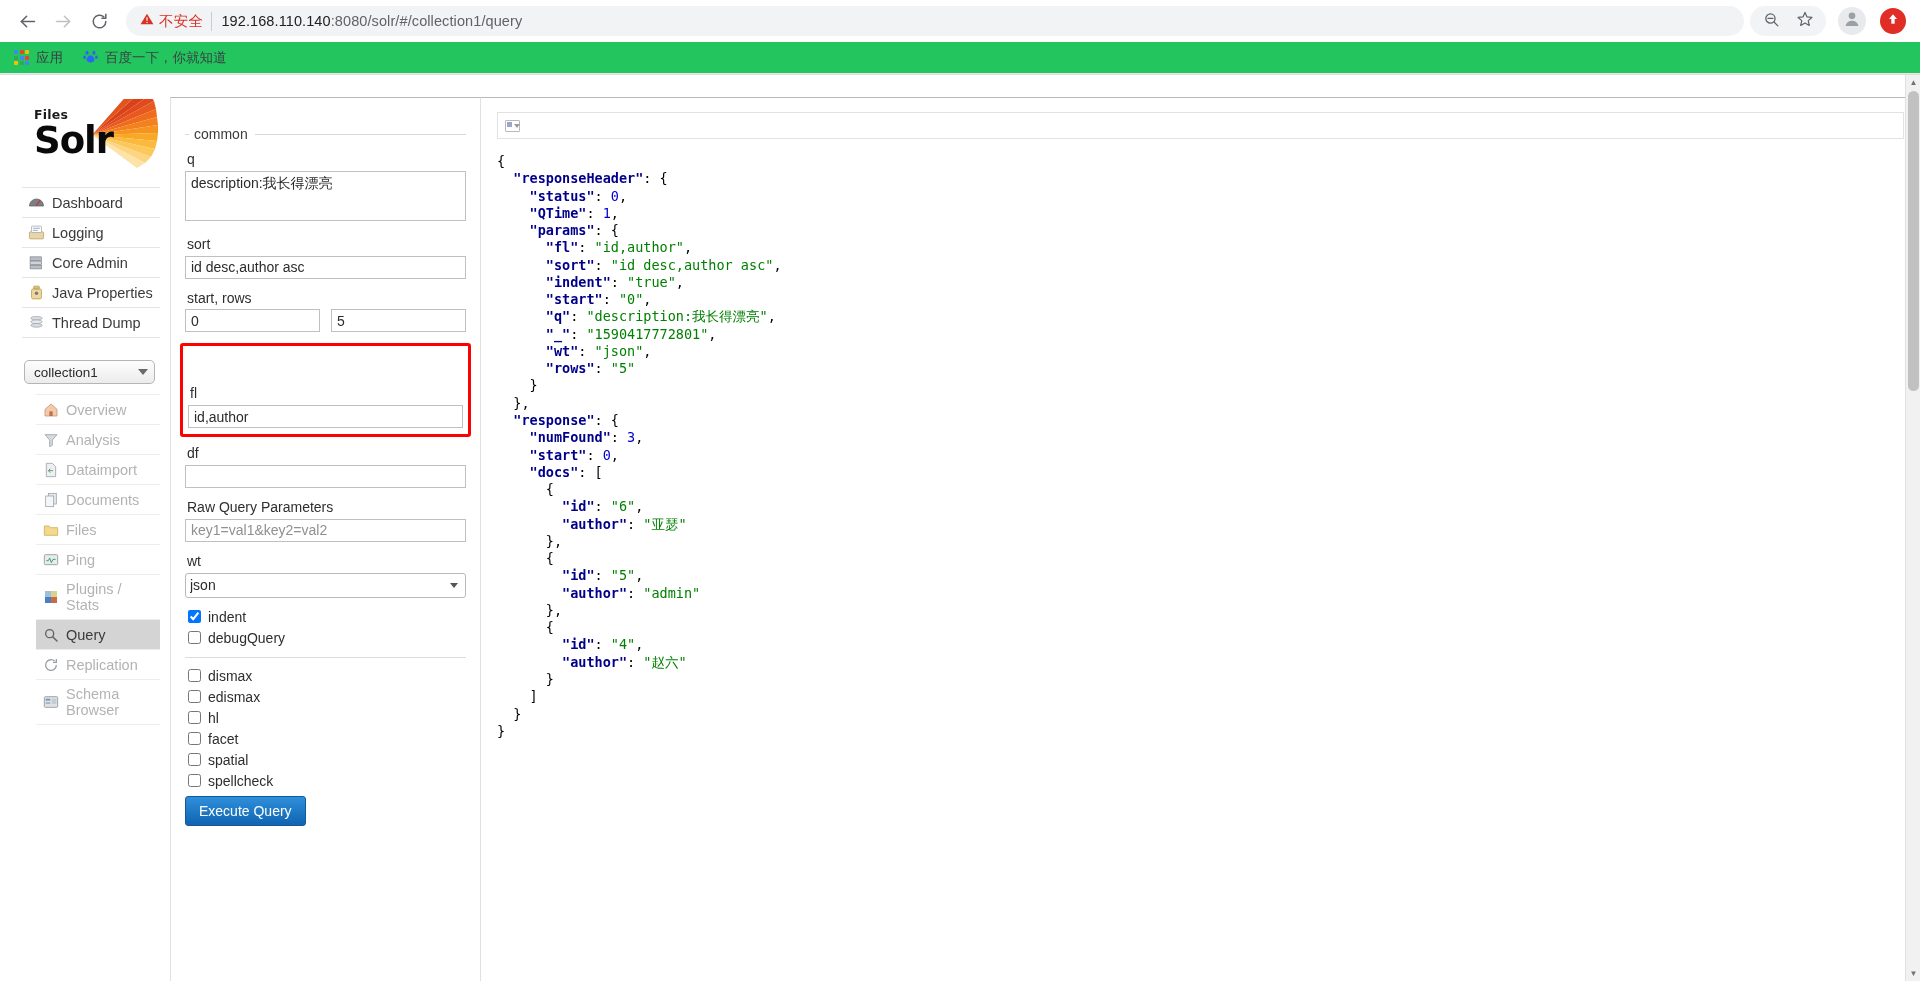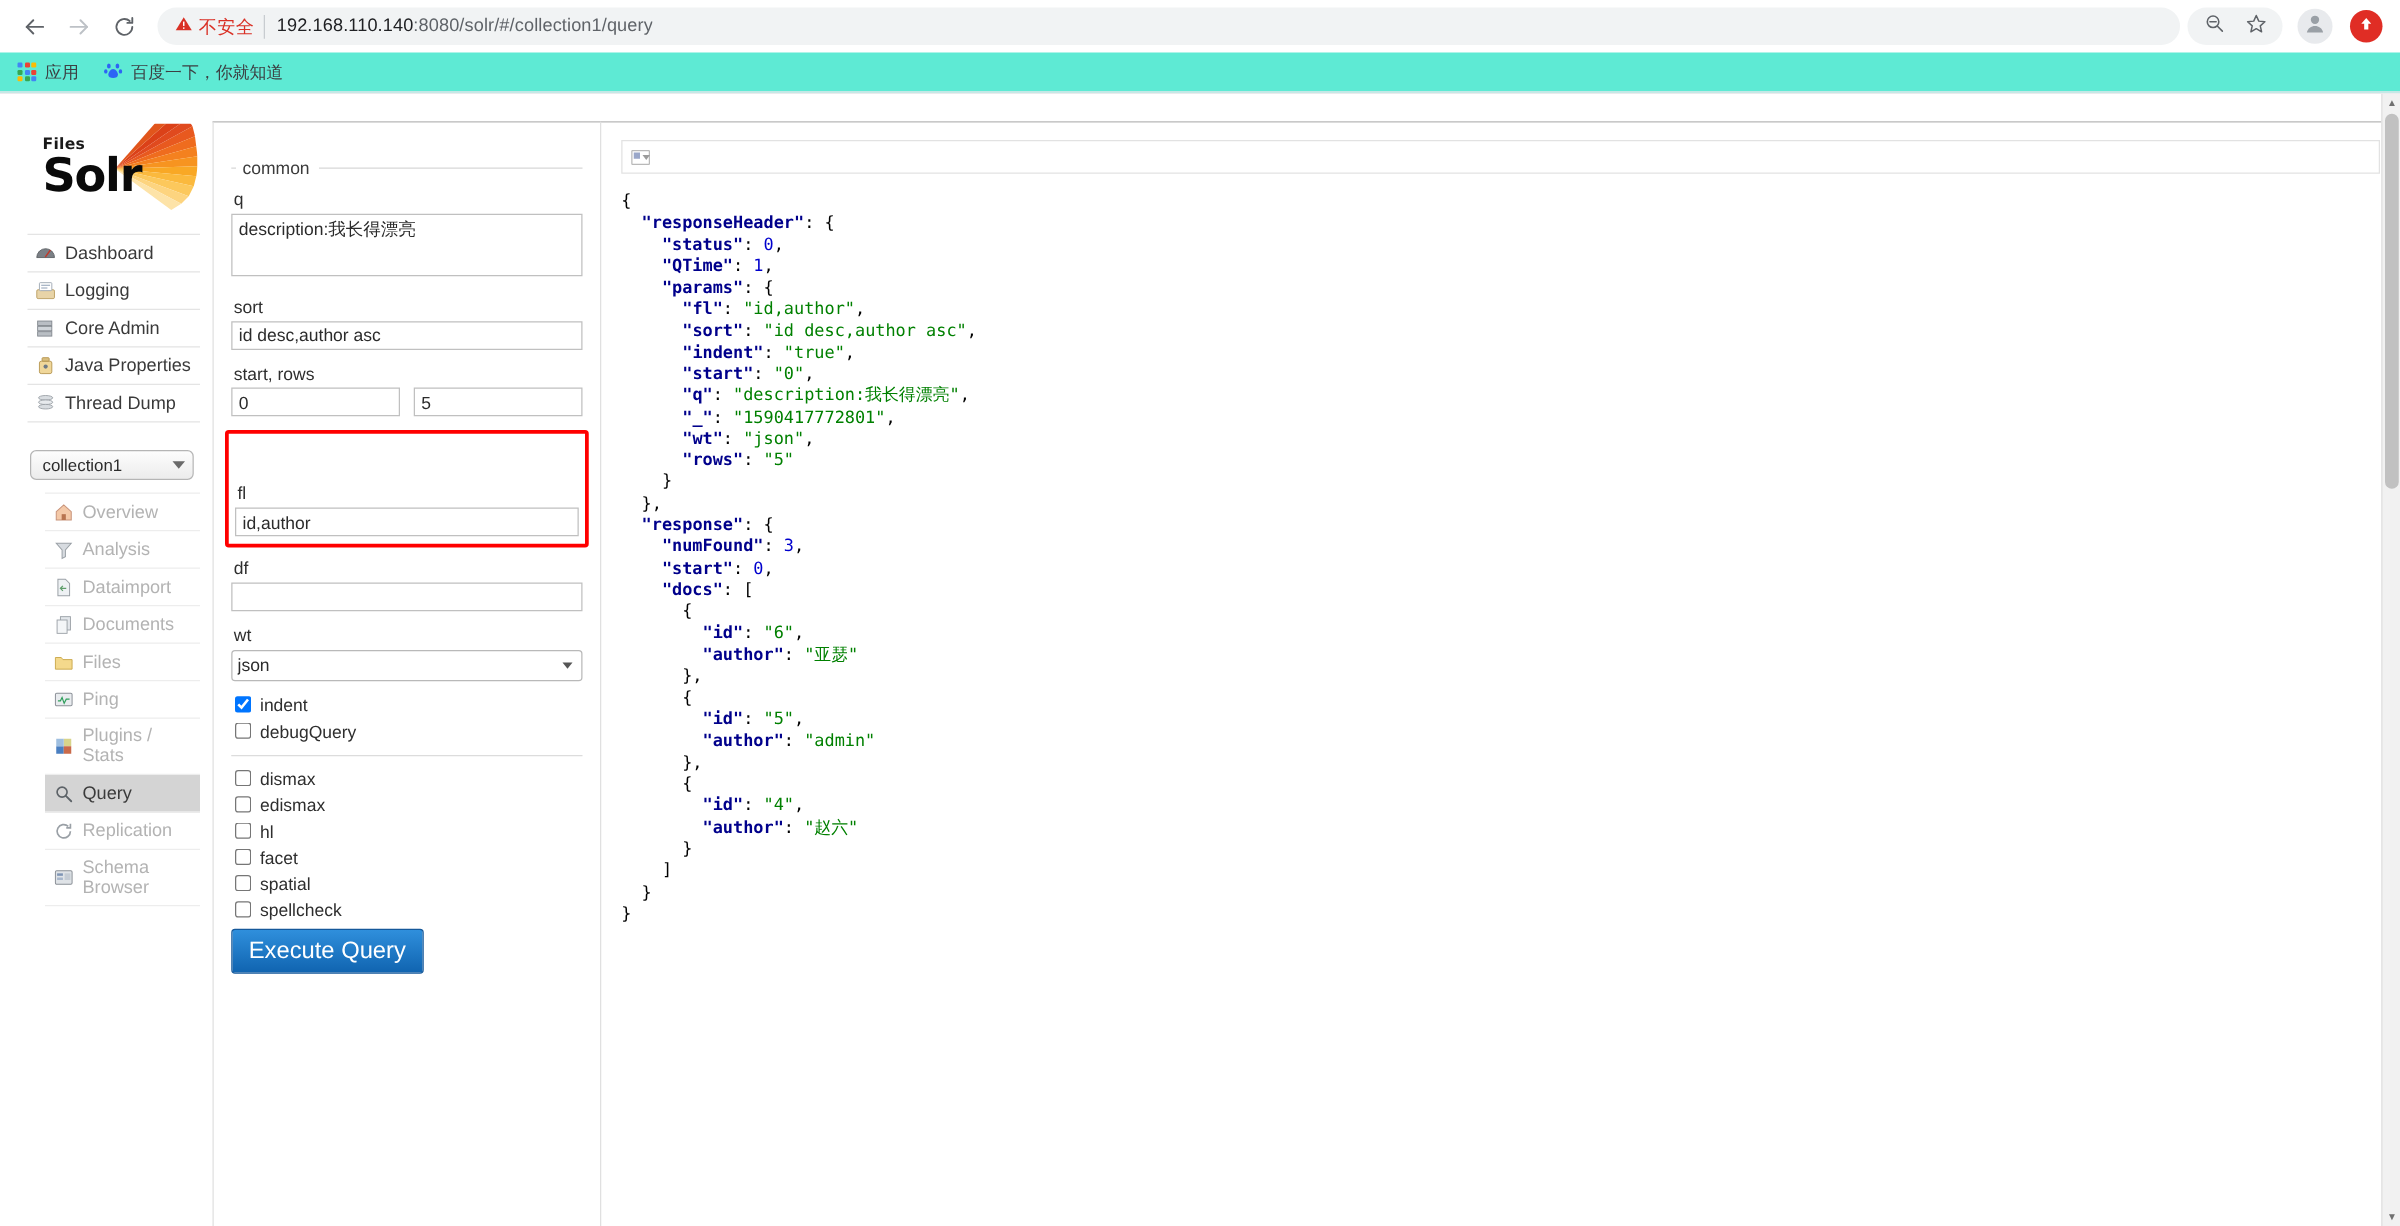--- a/index.html
+++ b/index.html
@@ -105,7 +105,7 @@
     height: 32px;
     padding: 0 14px;
     gap: 20px;
-    background: #5eead4;
+    background: #22c55e;
     border-bottom: 1px solid #e6e8eb;
   }
   .bm-item {

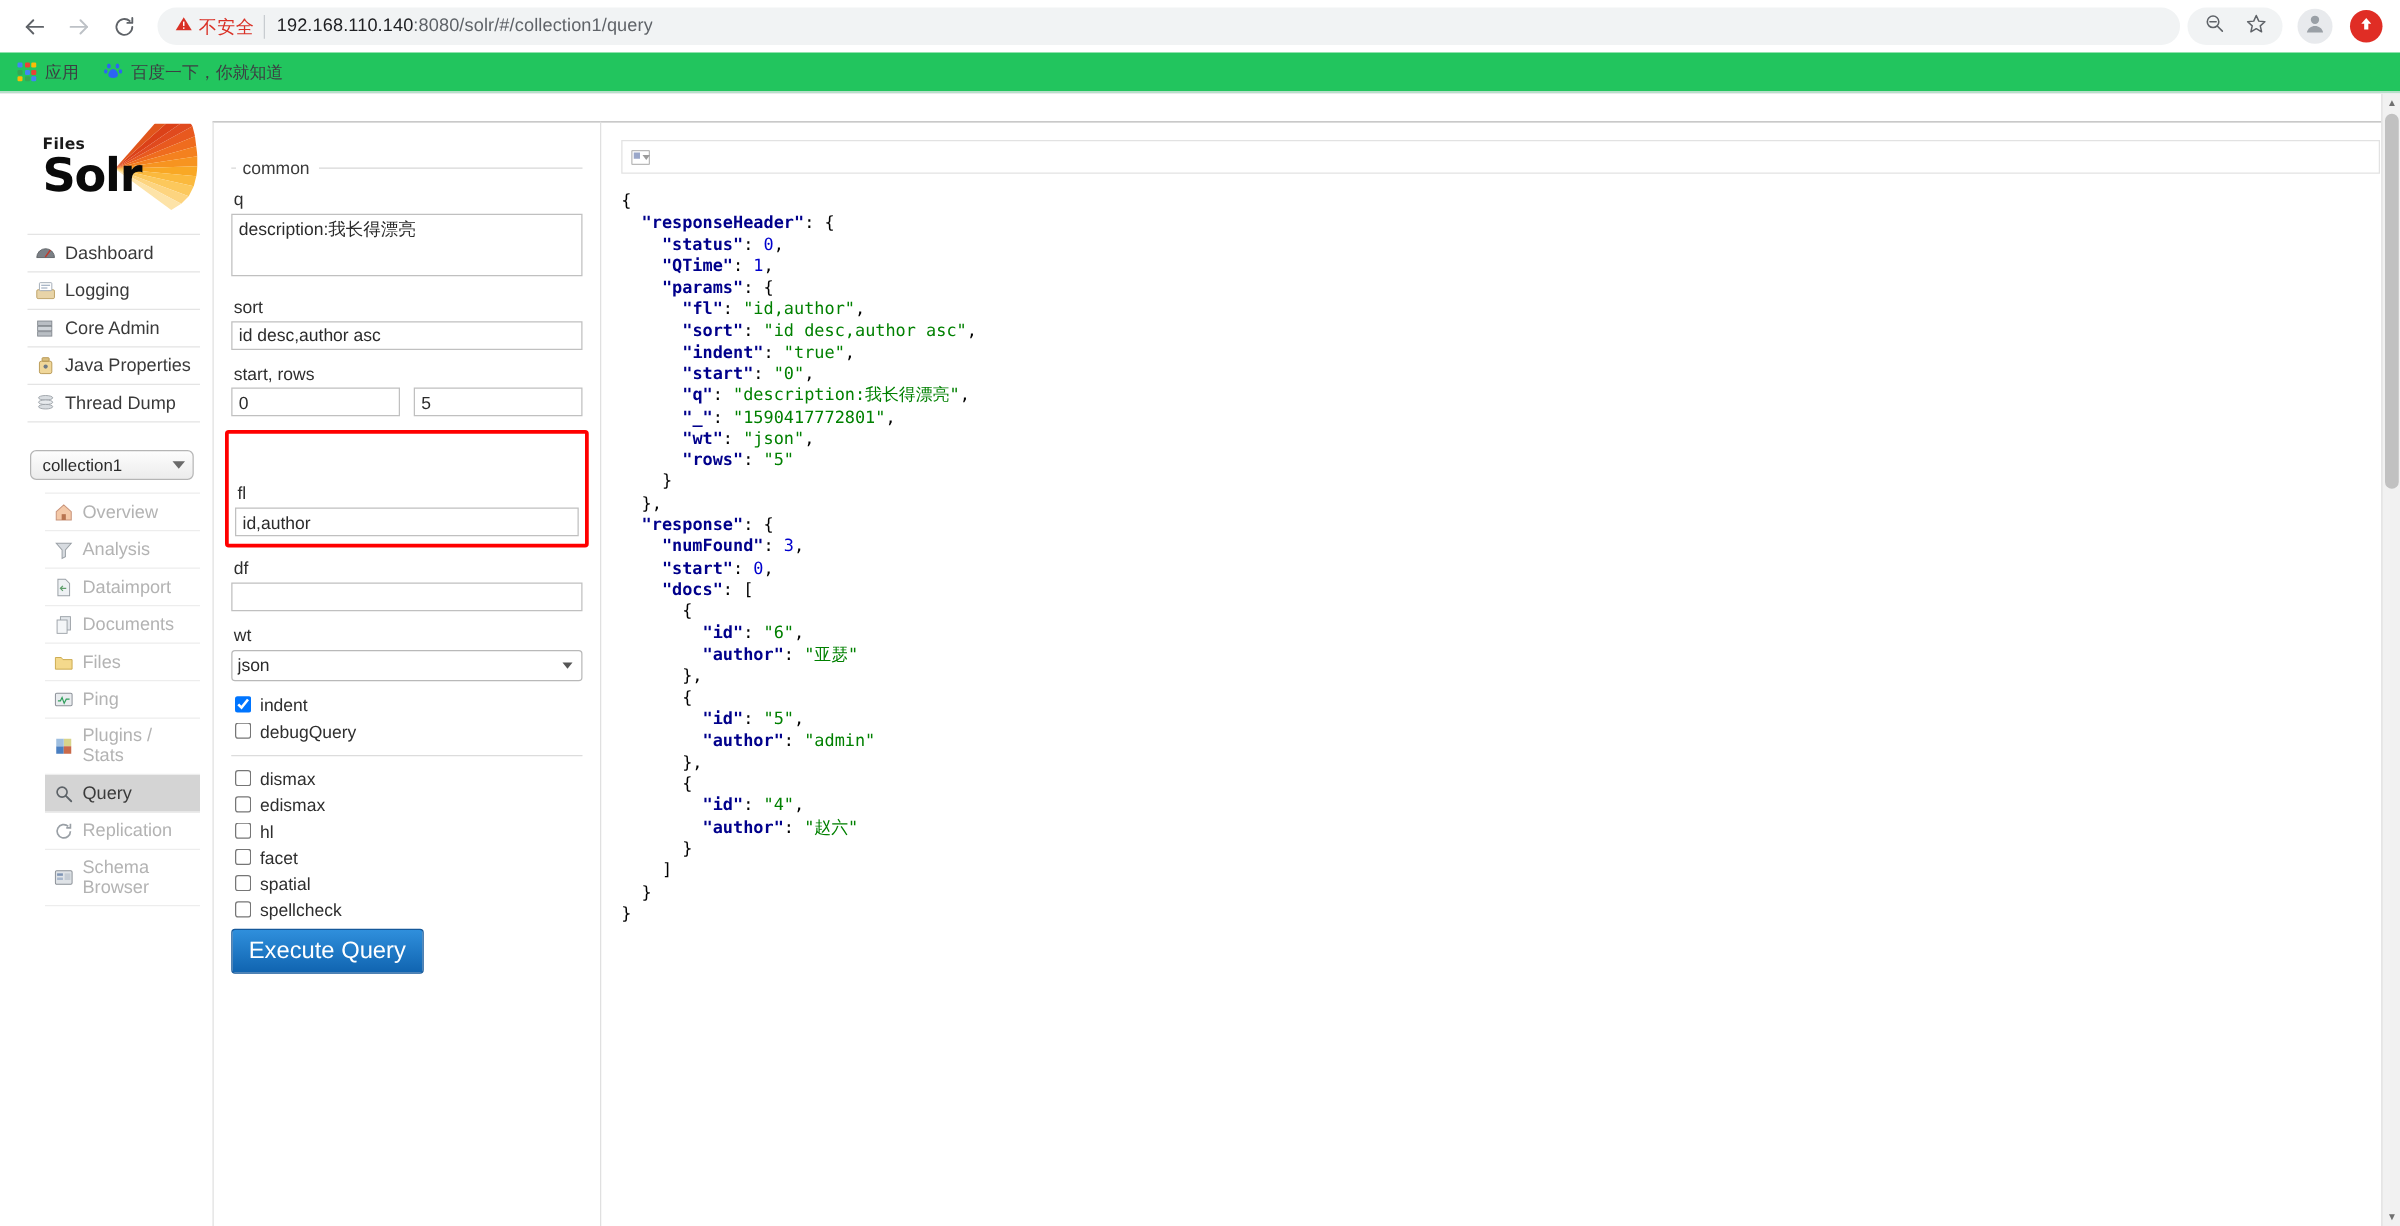--- a/index.html
+++ b/index.html
@@ -812,6 +812,10 @@
         <input class="txtin" value="" style="">
       </div>
 
+      <div class="field">
+        <div class="fld-label">Raw Query Parameters</div>
+        <input class="txtin" placeholder="key1=val1&amp;key2=val2" style="">
+      </div>
 
       <div class="field">
         <div class="fld-label">wt</div>

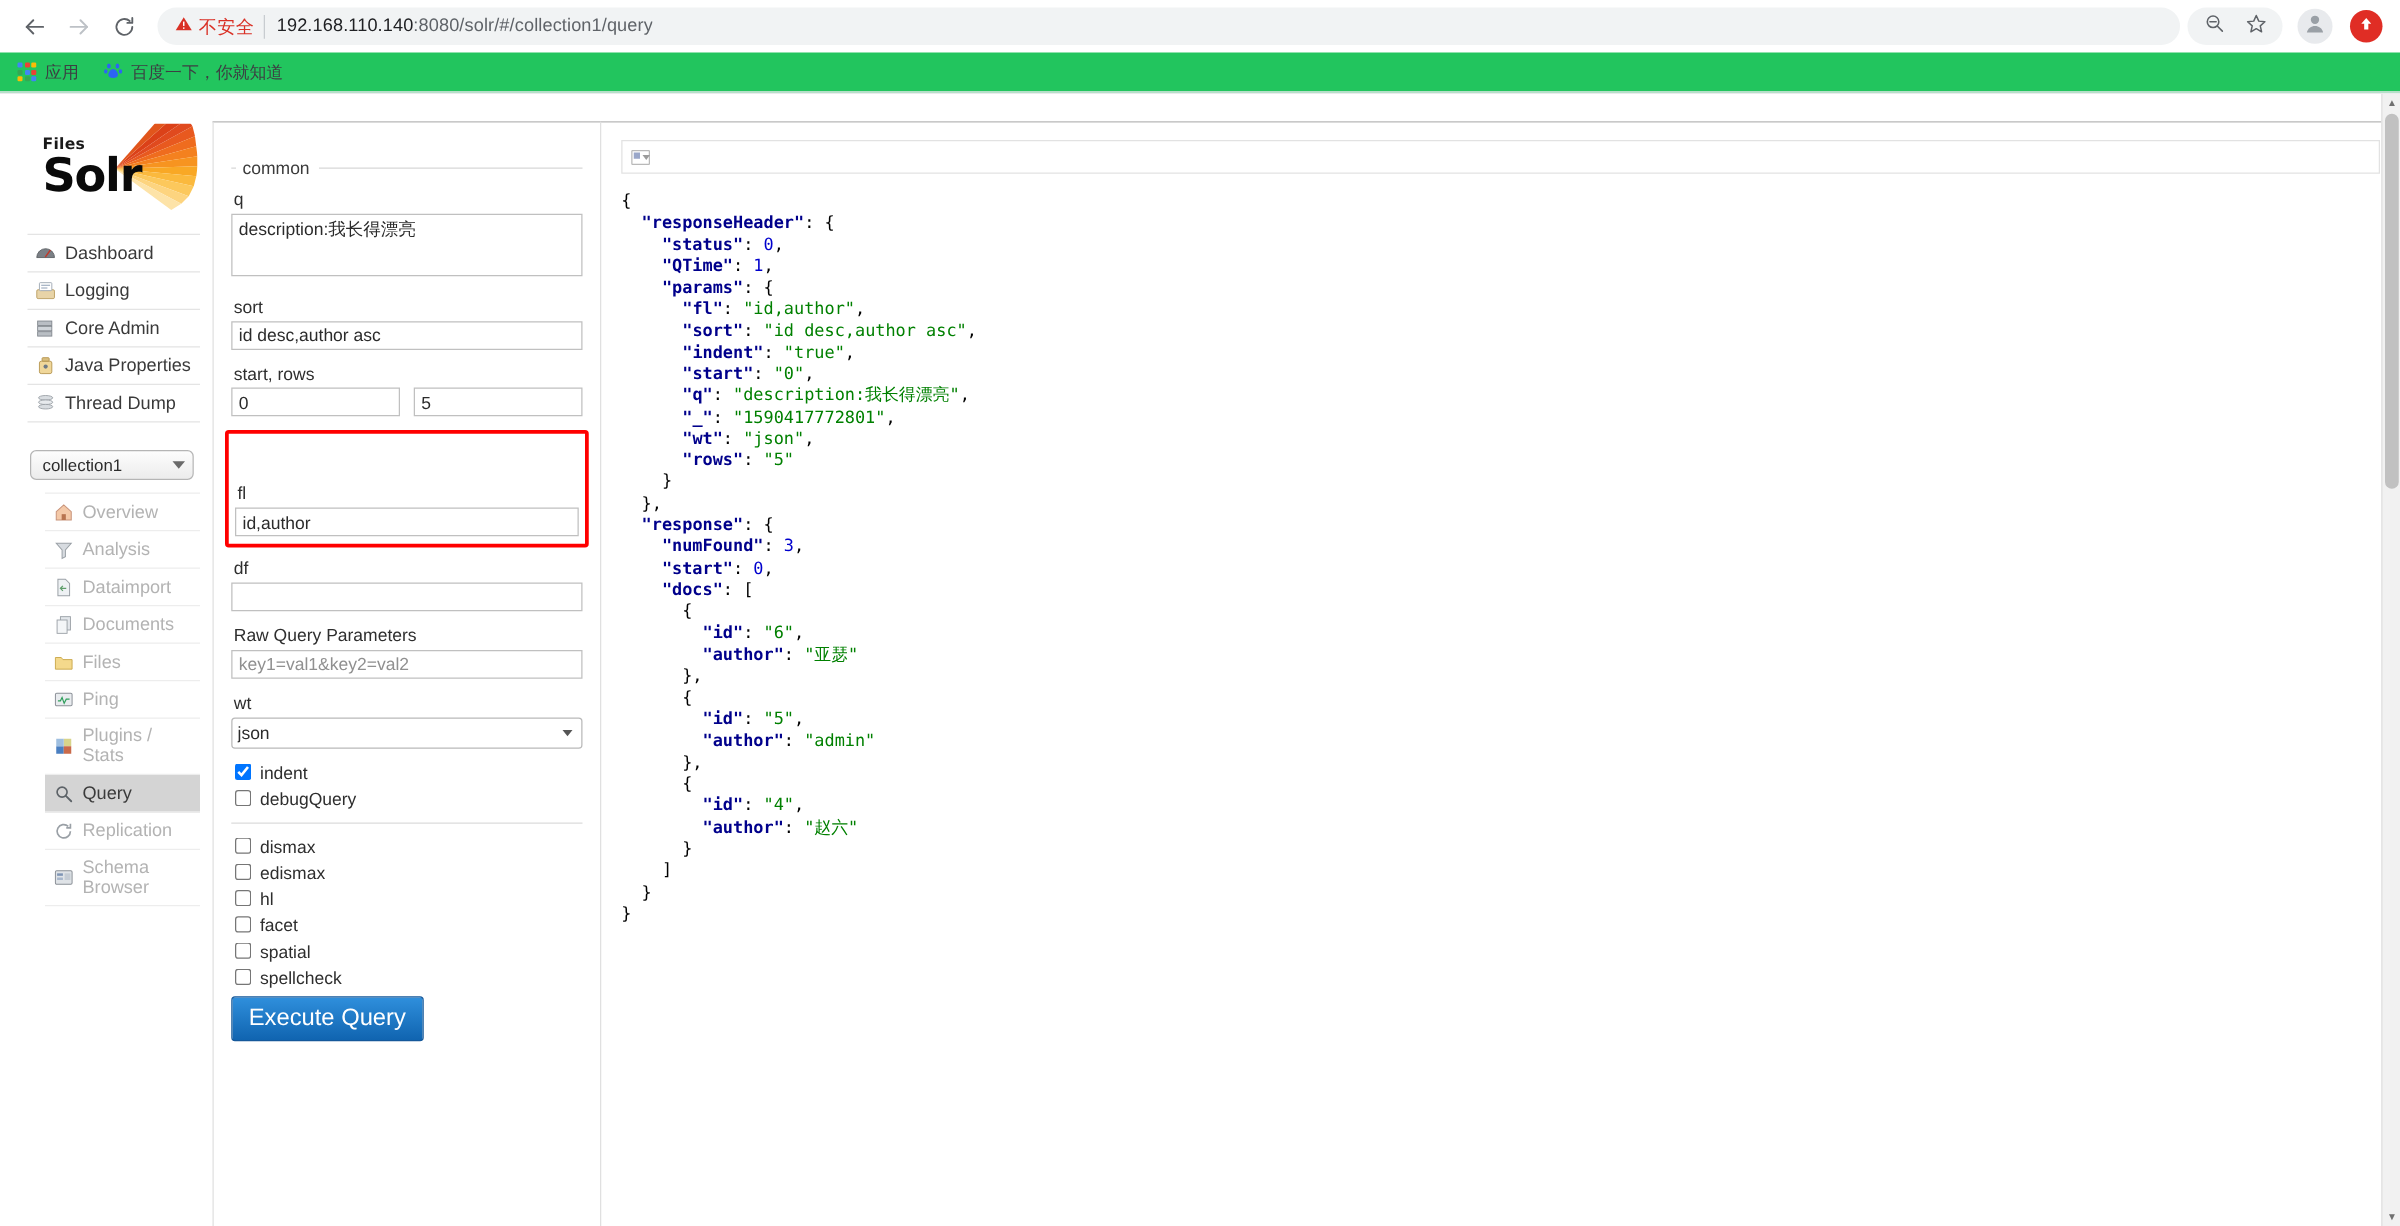--- a/index.html
+++ b/index.html
@@ -370,7 +370,7 @@
     border: 1px solid #15589a;
     border-radius: 3px;
     color: #fff;
-    font-size: 19px;
+    font-size: 14px;
     font-family: "Liberation Sans", sans-serif;
     padding: 6px 13px;
     cursor: pointer;

